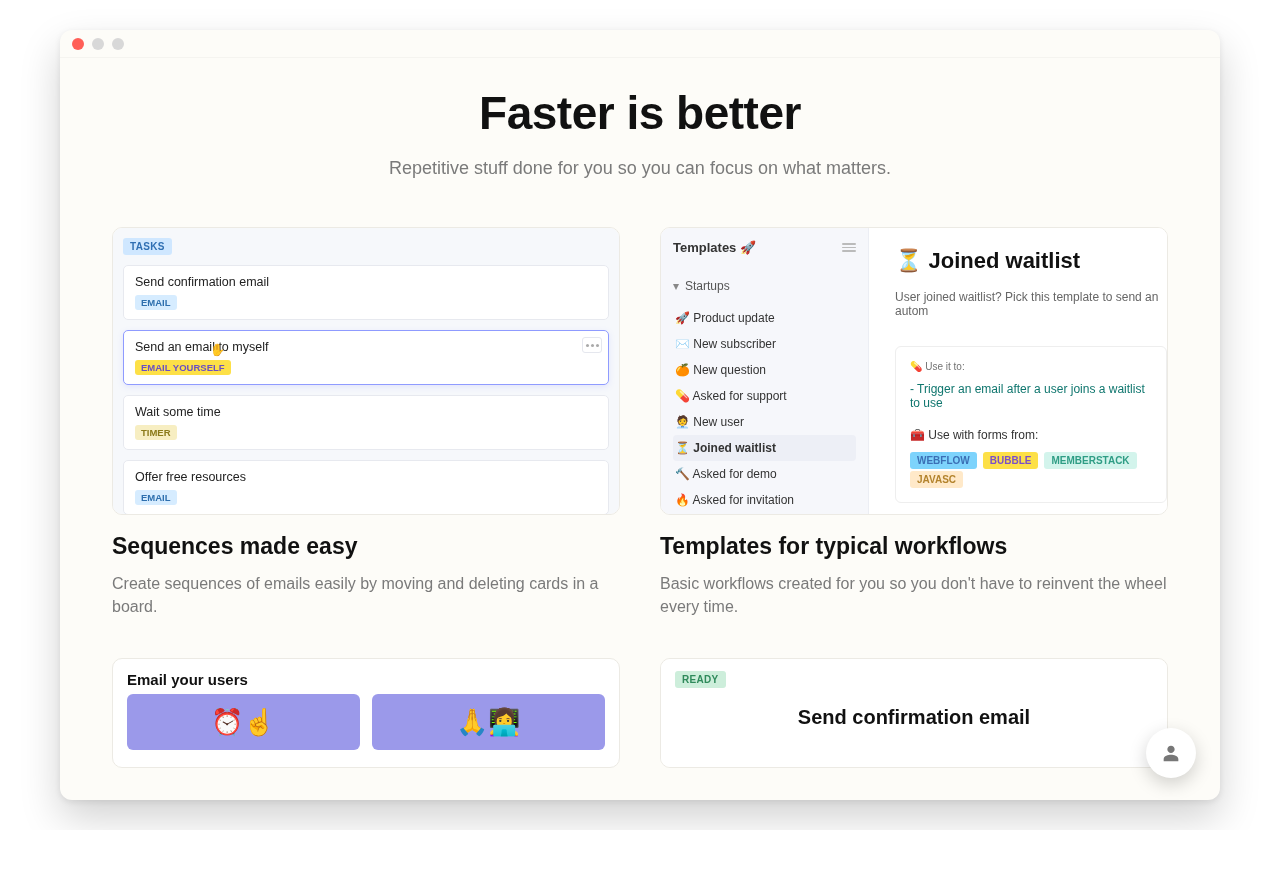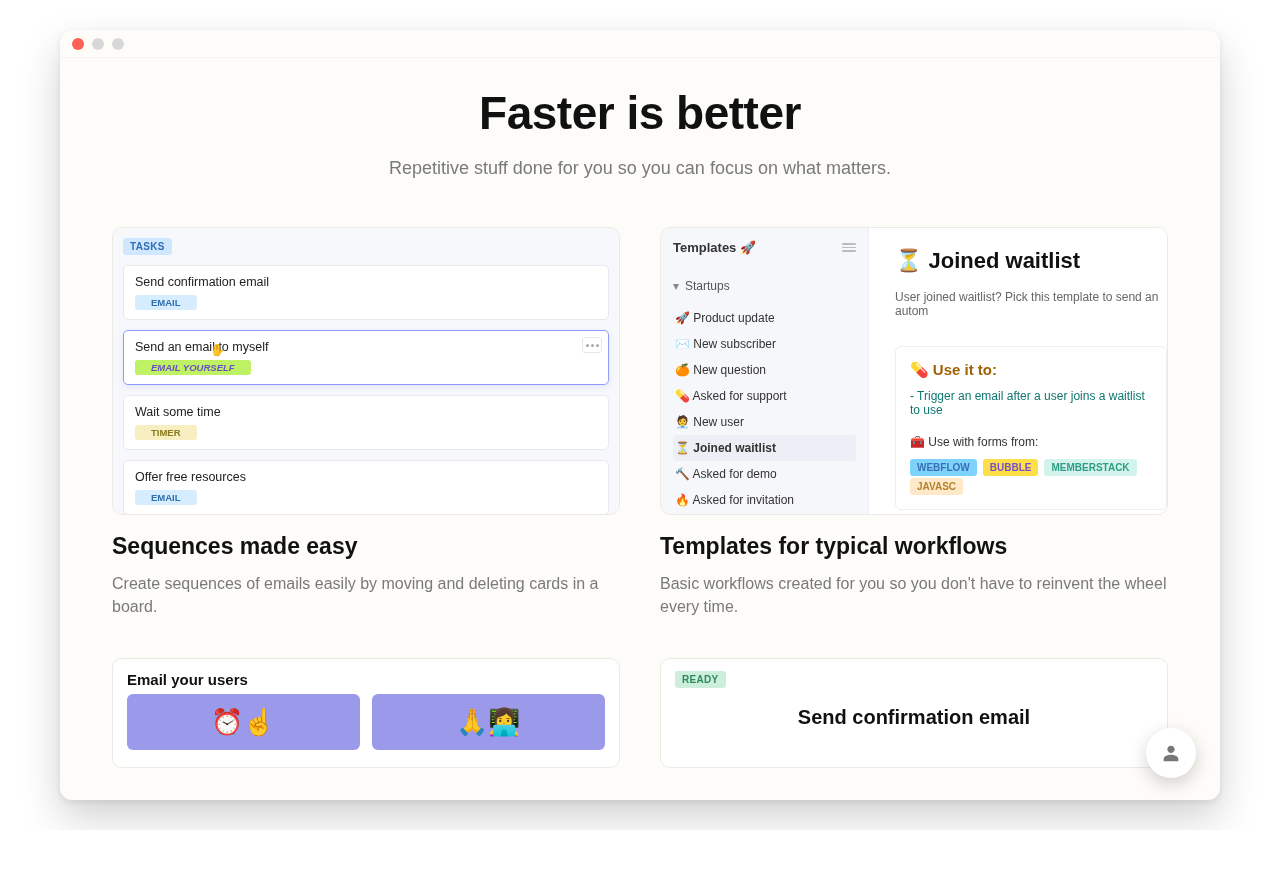--- a/index.html
+++ b/index.html
@@ -104,7 +104,7 @@
   .task-title { font-size: 12.5px; color: #222; }
   .badge {
     display: inline-block; font-size: 9.5px; font-weight: 700;
-    padding: 2px 16px; border-radius: 3px; margin-top: 6px;
+    padding: 2px 6px; border-radius: 3px; margin-top: 6px;
   }
   .b-email { background: #d6ecff; color: #2e6fae; }
   .b-self  { background: #bef264; color: #6a4fc3; font-style: italic; }

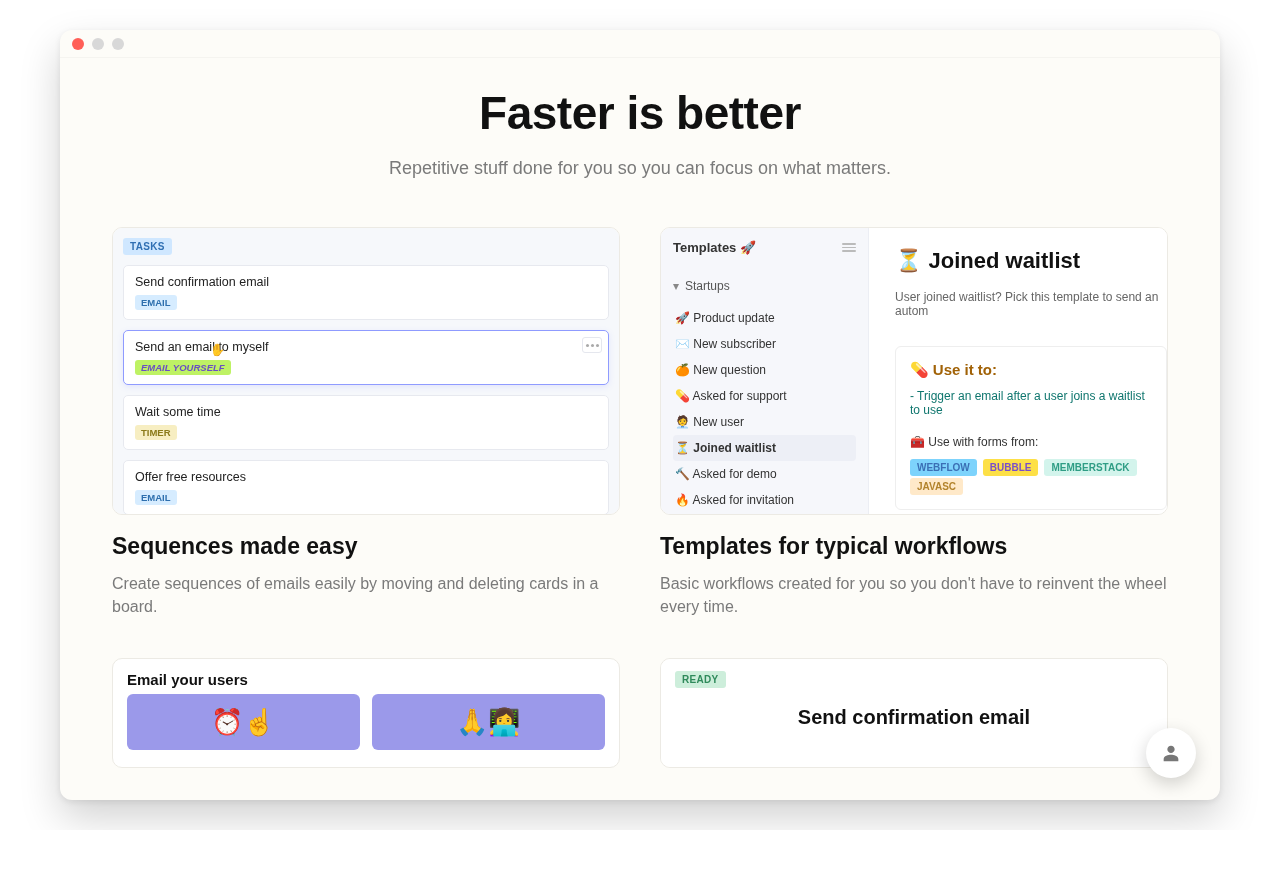--- a/index.html
+++ b/index.html
@@ -107,7 +107,7 @@
     padding: 2px 6px; border-radius: 3px; margin-top: 6px;
   }
   .b-email { background: #d6ecff; color: #2e6fae; }
-  .b-self  { background: #bef264; color: #6a4fc3; font-style: italic; }
+  .b-self  { background: #fde047; color: #6a4fc3; }
   .b-timer { background: #f7eec2; color: #8b7a1a; }
   .kebab { position: absolute; top: 6px; right: 6px; width: 20px; height: 16px;
            border: 1px solid #e5e7ee; border-radius: 3px; display:flex; align-items:center; justify-content:center; }

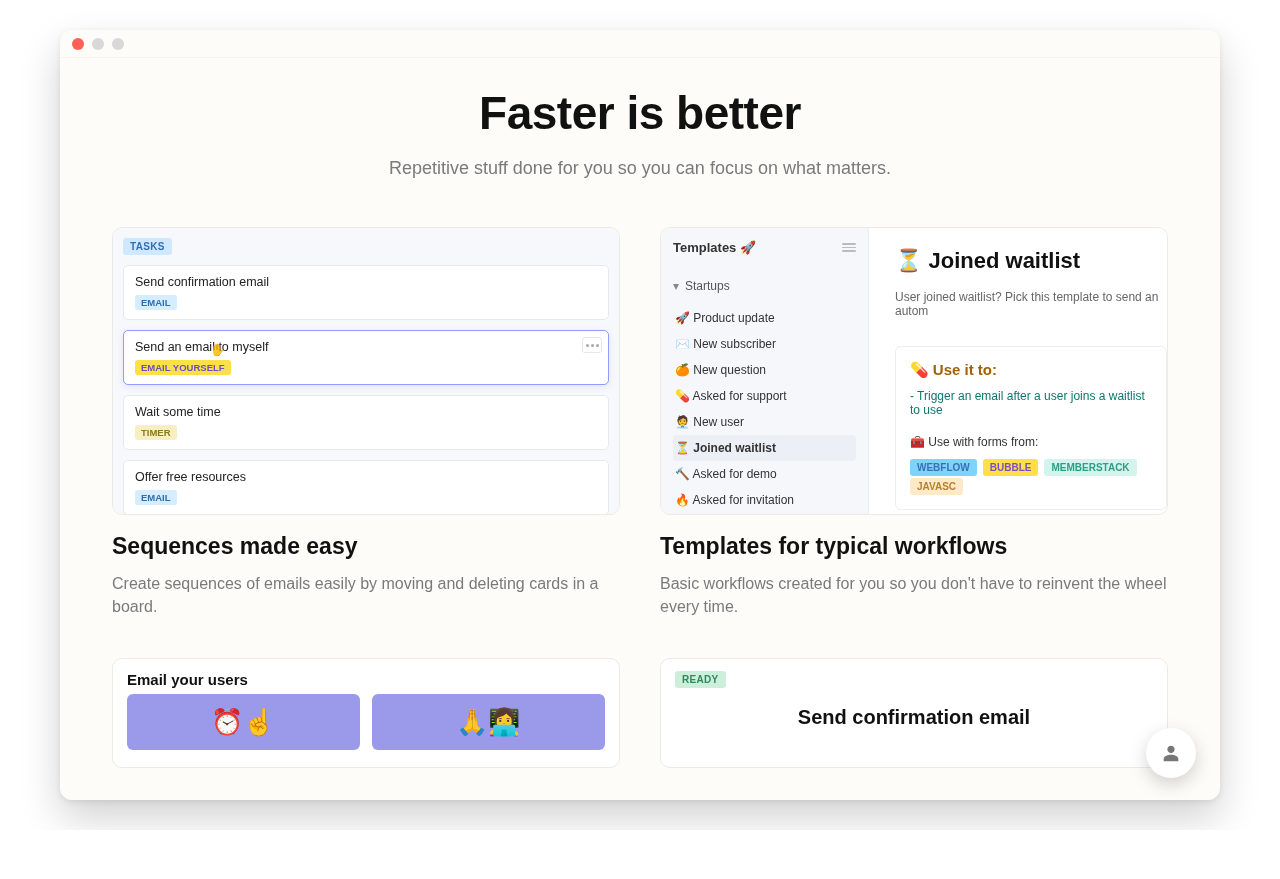--- a/index.html
+++ b/index.html
@@ -132,7 +132,7 @@
   .tpl-title { font-size: 22px; font-weight:800; color:#111; }
   .tpl-sub { font-size: 12px; color:#666; margin-top: 16px; }
   .tpl-box { margin-top: 28px; border:1px solid #eee; border-radius:6px; padding: 14px 14px; }
-  .tpl-box-h { font-size:15px; color:#a16207; font-weight:700; }
+  .tpl-box-h { font-size:10px; color:#737373; font-weight:400; }
   .tpl-box-line { font-size:12px; color:#0f766e; margin-top:10px; }
   .tpl-forms { font-size:12px; color:#333; margin-top:18px; }
   .tagrow { margin-top:8px; }

